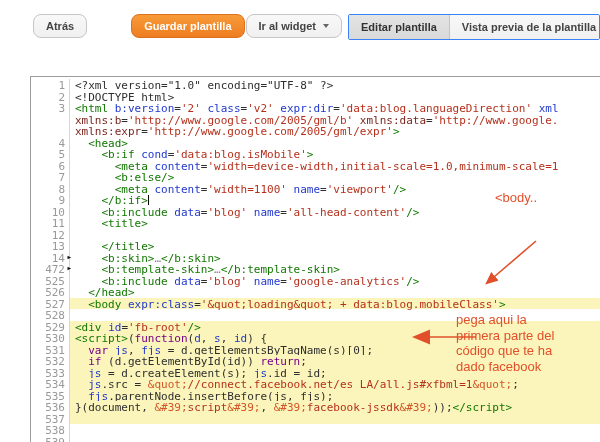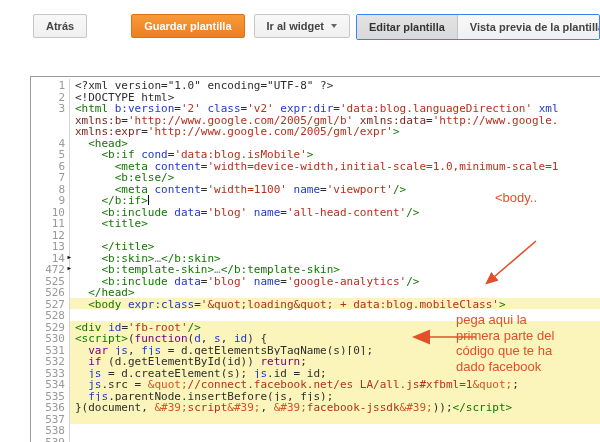--- a/index.html
+++ b/index.html
@@ -9,7 +9,7 @@
   
   .toolbar{position:absolute;top:14px;left:0;right:0;display:flex;align-items:flex-start;}
   .btn{height:24px;padding:0 12px;font:bold 11px "Liberation Sans",sans-serif;color:#444;
-       background:linear-gradient(#f8f8f8,#f0f0f0);border:1px solid #c6c6c6;border-radius:2px;
+       background:linear-gradient(#f8f8f8,#f0f0f0);border:1px solid #c6c6c6;border-radius:8px;
        cursor:pointer;white-space:nowrap;display:inline-flex;align-items:center;}
   .btn-back{margin-left:33px;}
   .grp{display:flex;margin-left:44px;gap:9px;}

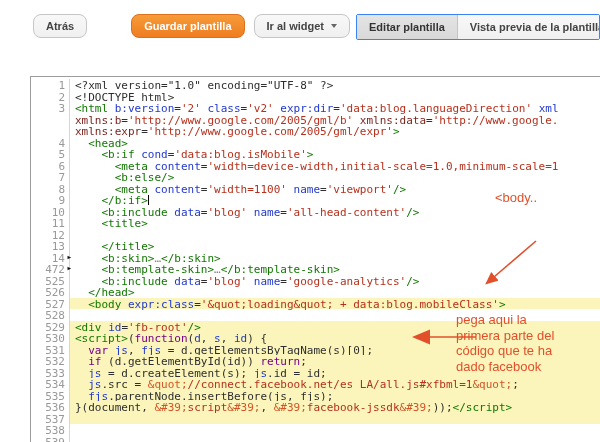--- a/index.html
+++ b/index.html
@@ -12,7 +12,7 @@
        background:linear-gradient(#f8f8f8,#f0f0f0);border:1px solid #c6c6c6;border-radius:8px;
        cursor:pointer;white-space:nowrap;display:inline-flex;align-items:center;}
   .btn-back{margin-left:33px;}
-  .grp{display:flex;margin-left:44px;gap:9px;}
+  .grp{display:flex;margin-left:44px;gap:1px;}
   .btn-primary{background:linear-gradient(#f79b38,#ee7d22);border:1px solid #dd6f1d;color:#fff;}
   .seg{display:flex;margin-left:6px;border:1px solid #3b82f6;border-radius:2px;overflow:hidden;}
   .seg .btn{border:none;border-radius:0;}

